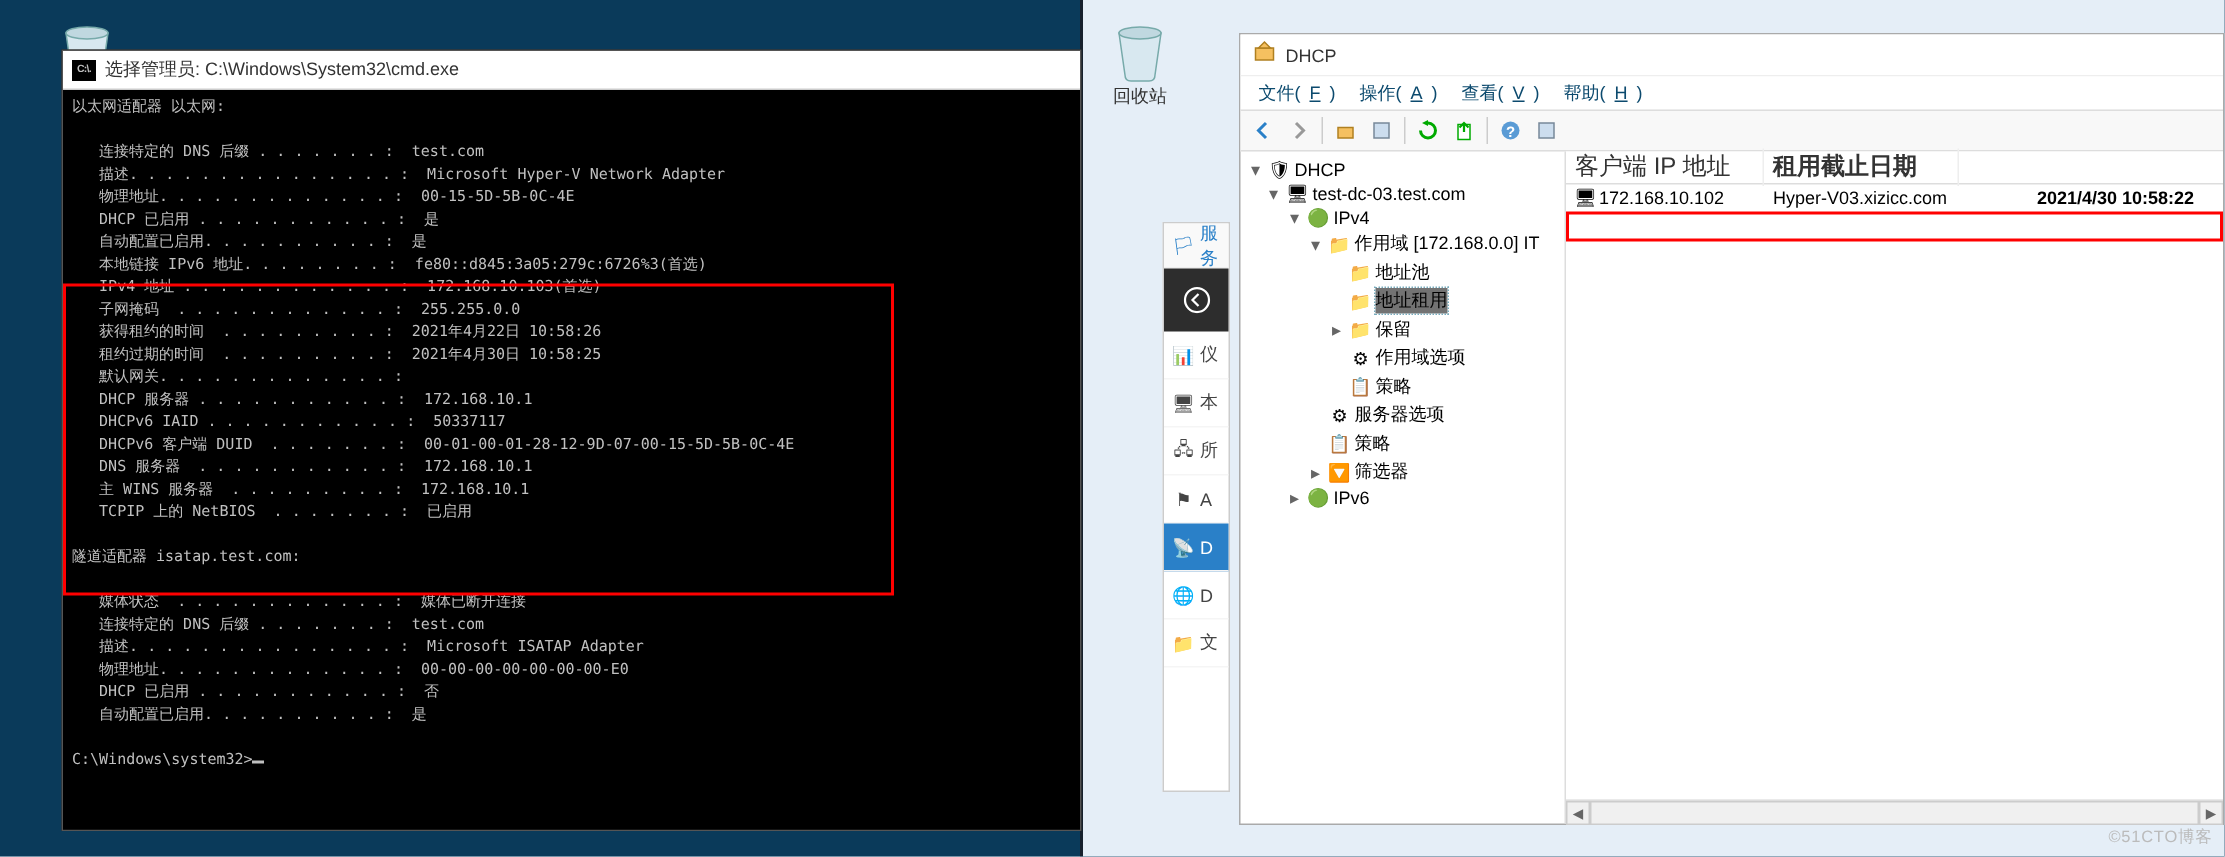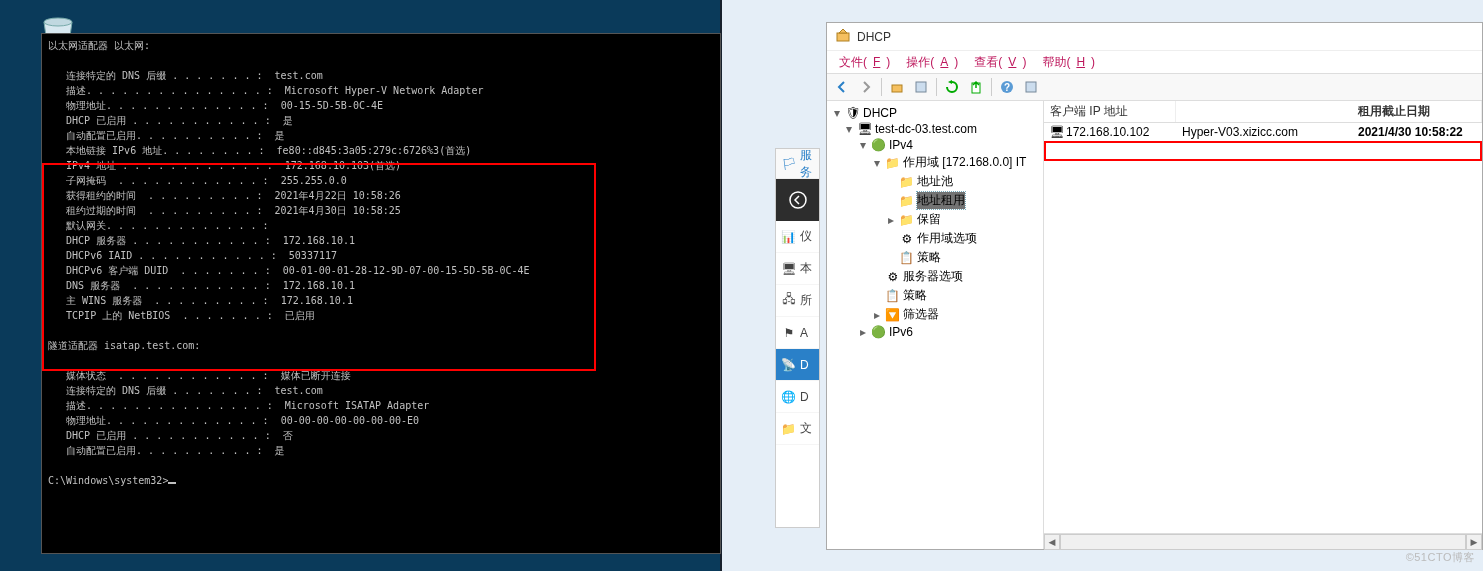--- a/index.html
+++ b/index.html
@@ -85,6 +85,10 @@
 
 
   <div class="cmd-window">
+    <div class="cmd-titlebar">
+      <span class="cmd-icon">C:\.</span>
+      <span class="title">选择管理员: C:\Windows\System32\cmd.exe</span>
+    </div>
     <div class="cmd-body"><span>以太网适配器 以太网:</span>
 
    <span>连接特定的 DNS 后缀 . . . . . . . :  test.com</span>

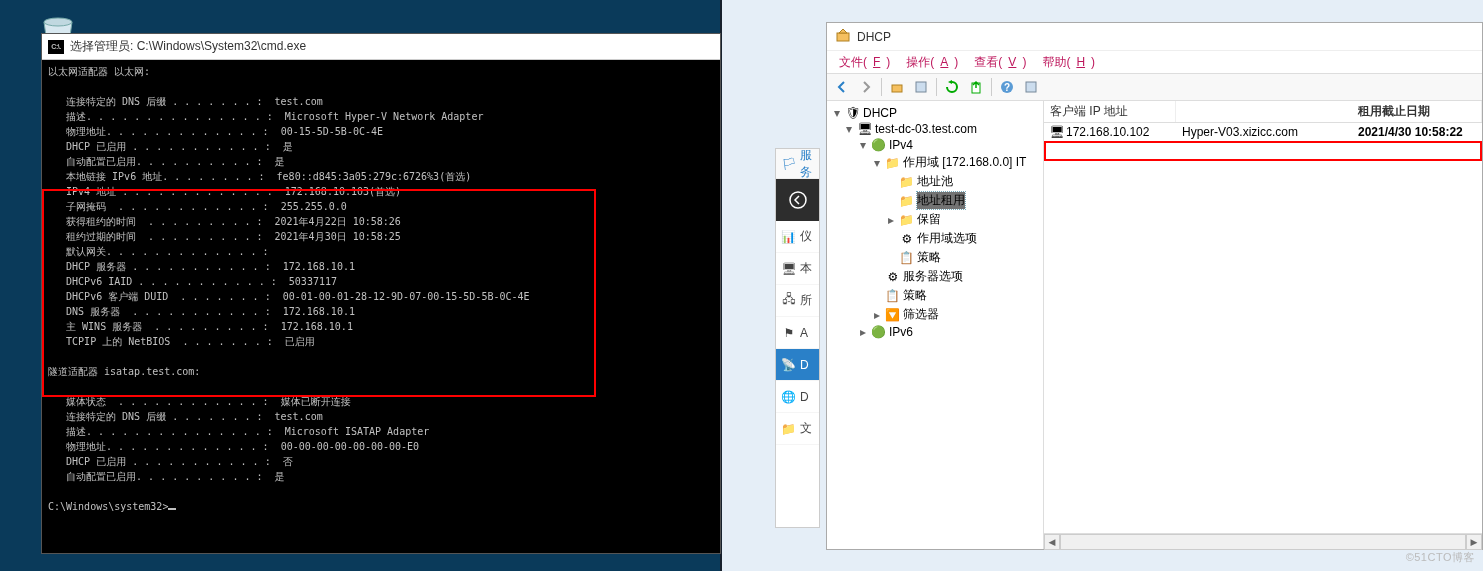--- a/index.html
+++ b/index.html
@@ -83,6 +83,15 @@
     </div>
   </div>
 
+  <div class="recycle-bin-2">
+    <div class="icon">
+      <svg viewBox="0 0 48 48">
+          <path d="M10 14 L38 14 L34 42 Q34 46 30 46 L18 46 Q14 46 14 42 Z" fill="#d8e8f0" stroke="#7aa" stroke-width="1"></path>
+          <ellipse cx="24" cy="14" rx="14" ry="4" fill="#c0d8e0" stroke="#7aa"></ellipse>
+        </svg>
+    </div>
+    <div>回收站</div>
+  </div>
 
   <div class="cmd-window">
     <div class="cmd-titlebar">

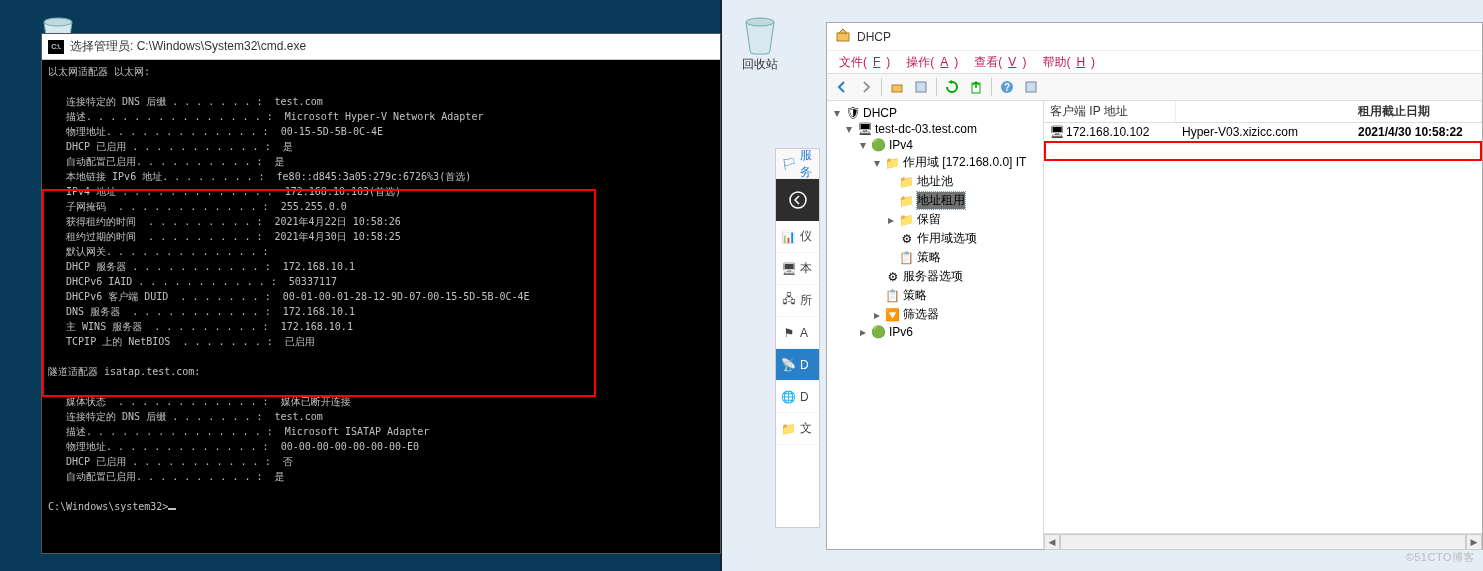--- a/index.html
+++ b/index.html
@@ -25,7 +25,7 @@
   .dhcp-window { position: absolute; left: 826px; top: 22px; right: 0; height: 528px; background: #fff; border: 1px solid #aaa; display: flex; flex-direction: column; }
   .dhcp-titlebar { height: 28px; display: flex; align-items: center; padding: 0 8px; gap: 6px; background:#fff; border-bottom:1px solid #eee;}
   .dhcp-titlebar .title { font-size: 12px; color: #333; }
-  .dhcp-menubar { height: 22px; display: flex; align-items: center; gap: 4px; padding: 0 6px; font-size: 12px; color: #be185d; background:#fff;}
+  .dhcp-menubar { height: 22px; display: flex; align-items: center; gap: 4px; padding: 0 6px; font-size: 12px; color: #0c4a6e; background:#fff;}
   .dhcp-menubar span { padding: 2px 6px; cursor: default; }
   .dhcp-menubar .key { text-decoration: underline; }
   .dhcp-toolbar { height: 28px; display: flex; align-items: center; gap: 2px; padding: 0 4px; border-top: 1px solid #ddd; border-bottom: 1px solid #ddd; background: #f8f8f8; }

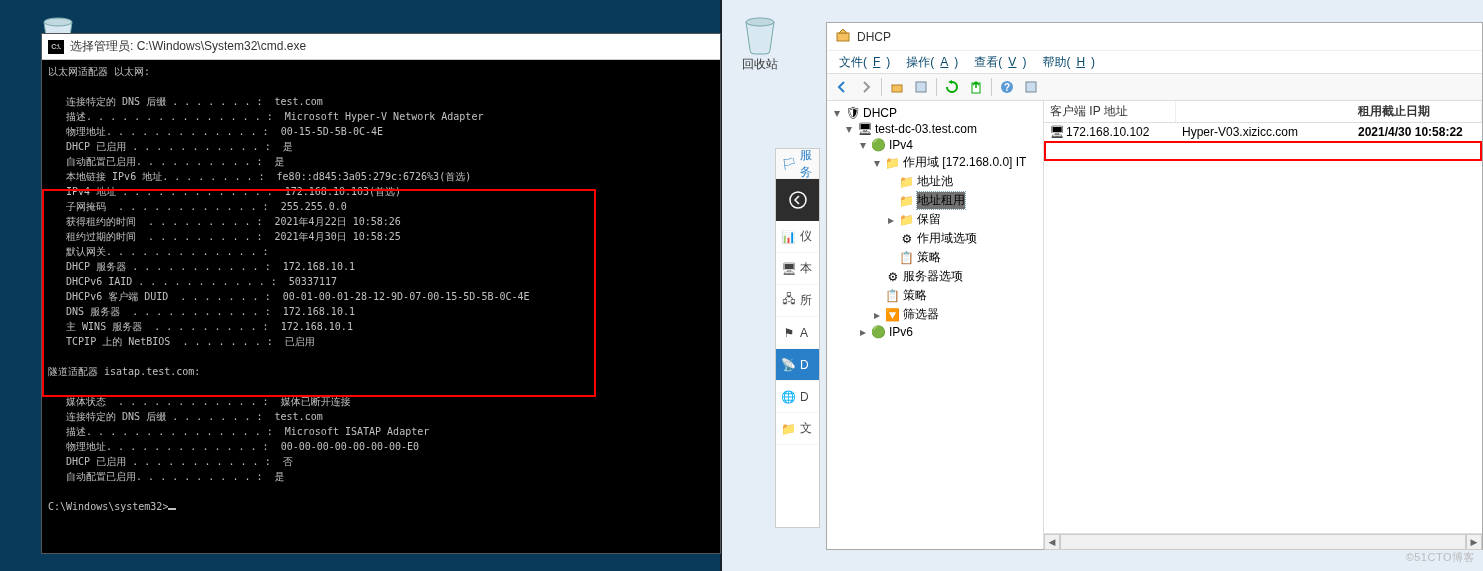--- a/index.html
+++ b/index.html
@@ -43,7 +43,7 @@
   .tree-indent-4 { padding-left: 56px; }
   .tree-ico { width: 14px; height: 14px; display:inline-flex; align-items:center; justify-content:center; vertical-align: middle;}
   .dhcp-list { flex: 1; display: flex; flex-direction: column; position: relative; }
-  .list-header { height: 22px; display: flex; align-items: center; background: #fff; border-bottom: 1px solid #ddd; font-size: 12px; color: #333; justify-content: space-between; }
+  .list-header { height: 22px; display: flex; align-items: center; background: #fff; border-bottom: 1px solid #ddd; font-size: 16px; color: #333; }
   .list-header .col { padding: 2px 6px; border-right: 1px solid #eee; }
   .list-body { flex: 1; font-size: 12px; overflow: auto; position: relative; }
   .list-row { display: flex; align-items: center; height: 18px; justify-content: center; }

